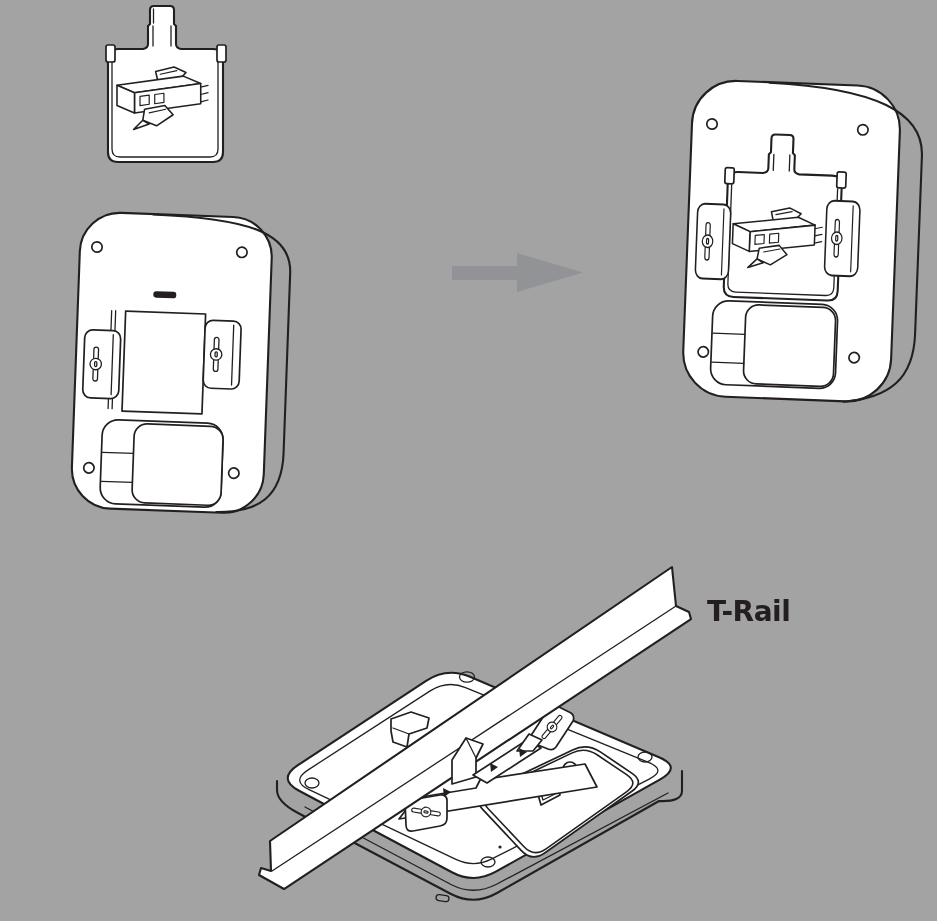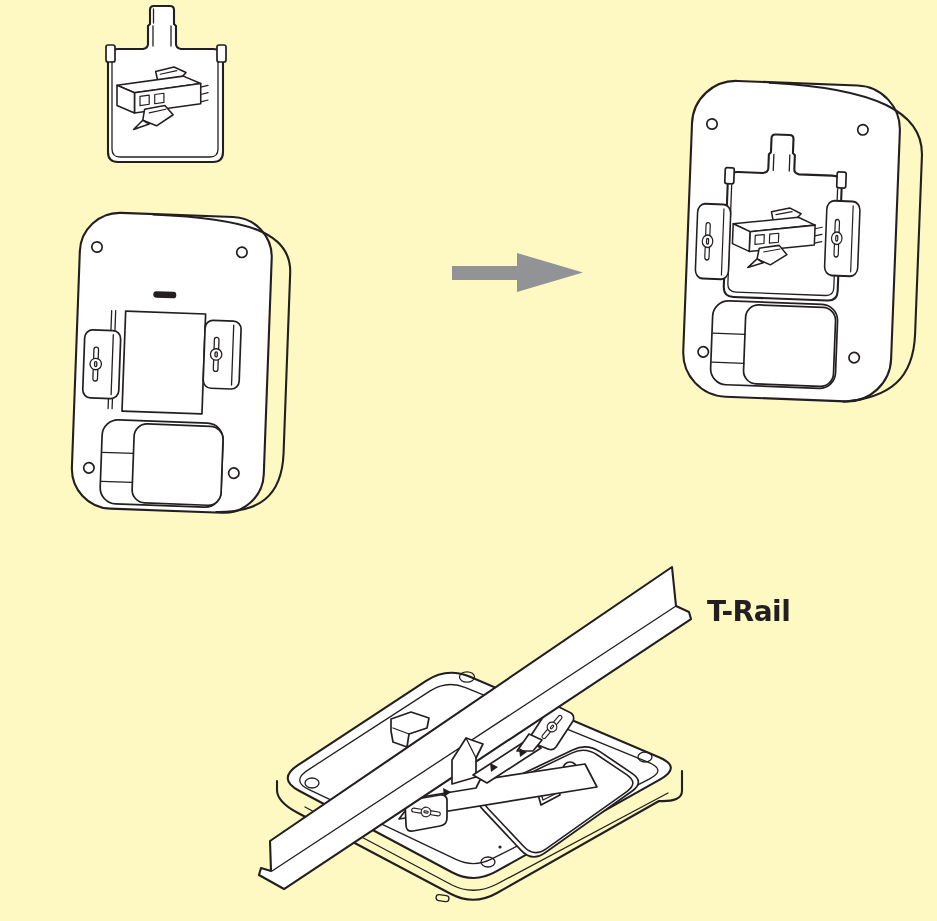--- a/index.html
+++ b/index.html
@@ -12,7 +12,7 @@
     position: relative;
     width: 937px;
     height: 921px;
-    background: #fef9c3;
+    background: #a3a3a3;
     overflow: hidden;
   }
   .stage svg { position: absolute; left: 0; top: 0; }

